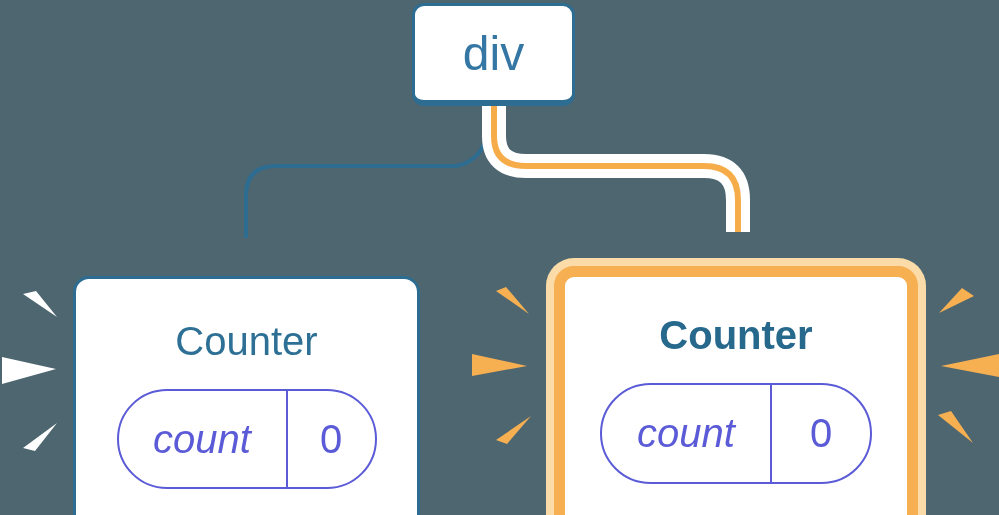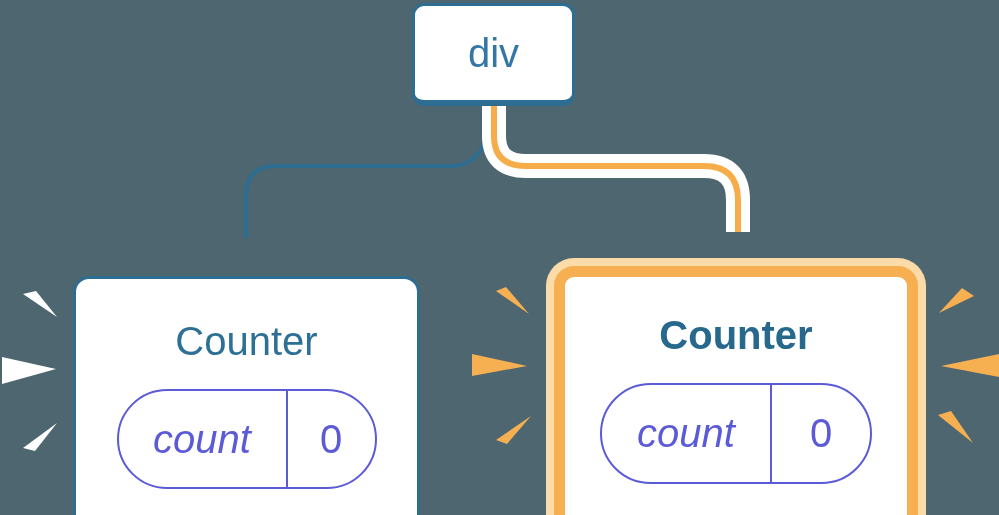--- a/index.html
+++ b/index.html
@@ -53,7 +53,7 @@
     align-items: center;
     justify-content: center;
     z-index: 2;
-    font-size: 40px;
+    font-size: 48px;
     font-weight: 500;
     color: var(--blue-text, #3577A4);
   }

